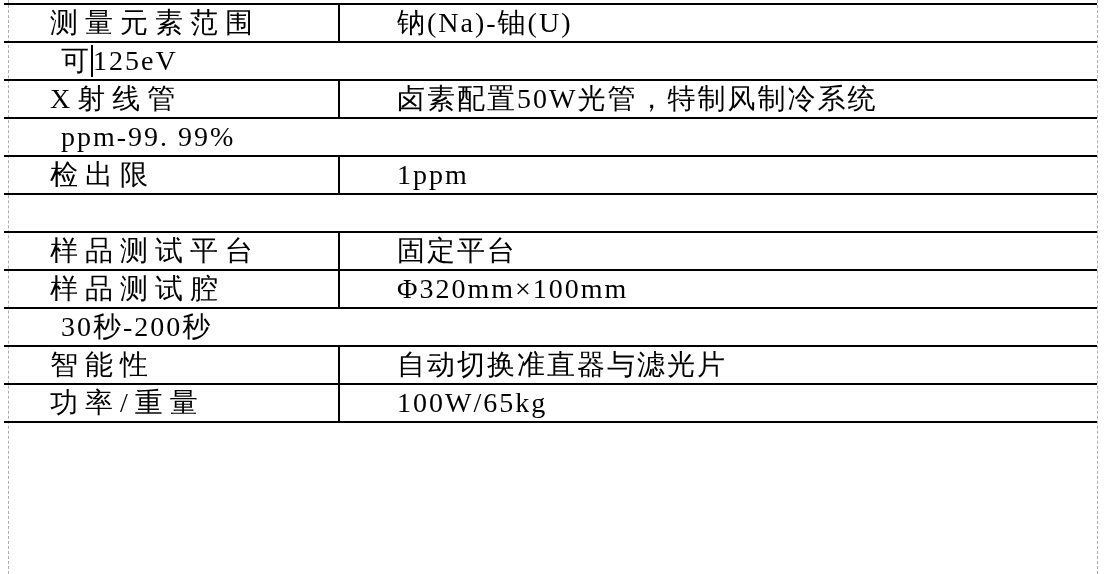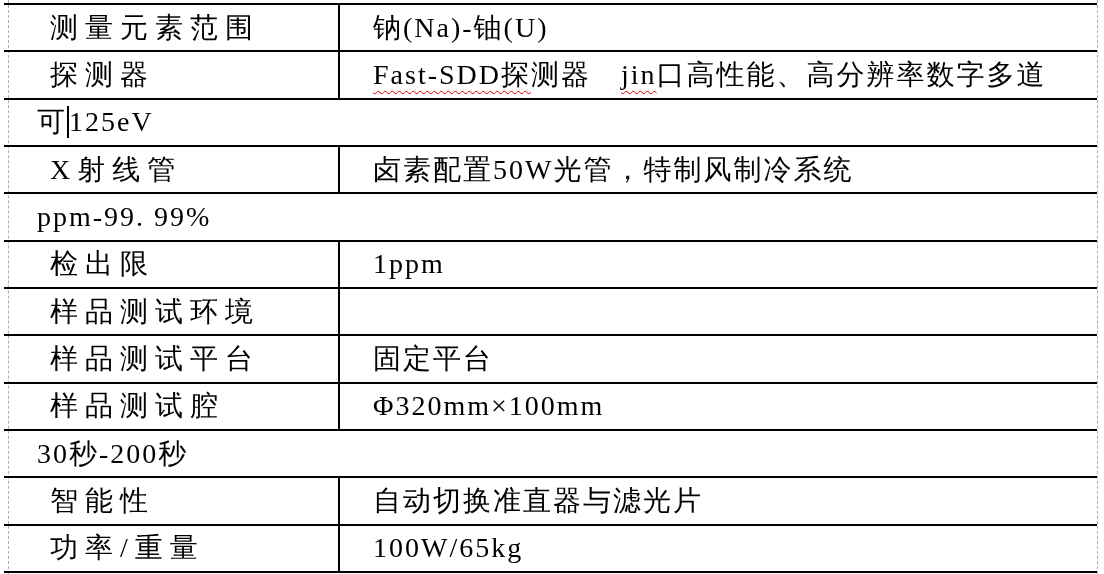--- a/index.html
+++ b/index.html
@@ -22,7 +22,7 @@
   .spec-table{
     position:absolute;
     left:4px;top:3px;
-    width:1093px;height:570px;
+    width:1093px;height:420px;
     box-sizing:border-box;
     border-top:2px solid var(--line);
     display:flex;flex-direction:column;

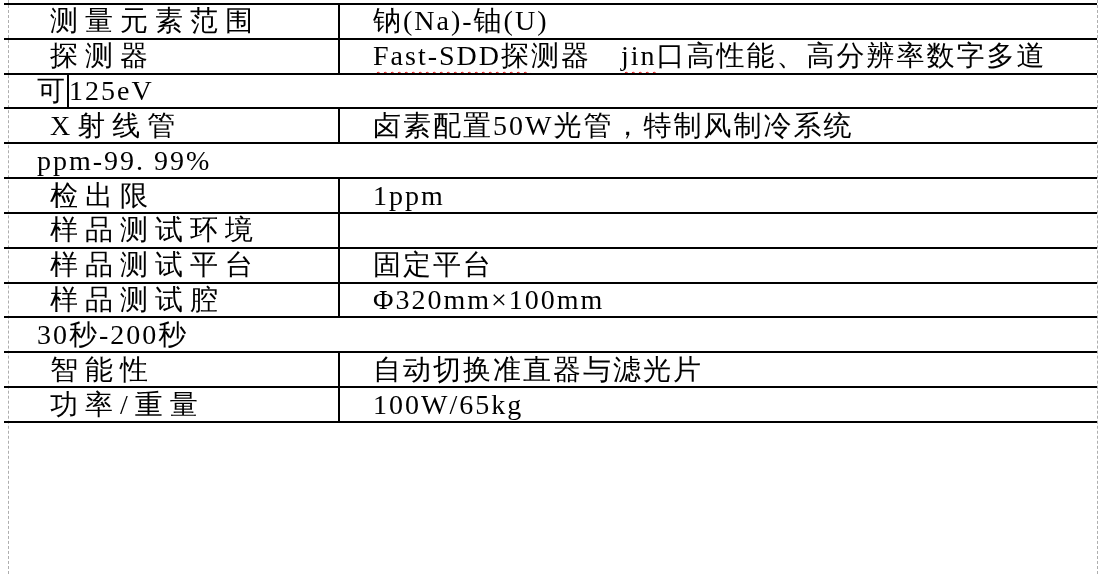--- a/index.html
+++ b/index.html
@@ -48,7 +48,7 @@
   }
   .cell-value{
     flex:1;
-    padding-left:33px;
+    padding-left:57px;
     letter-spacing:2px;
   }
   .misspell{

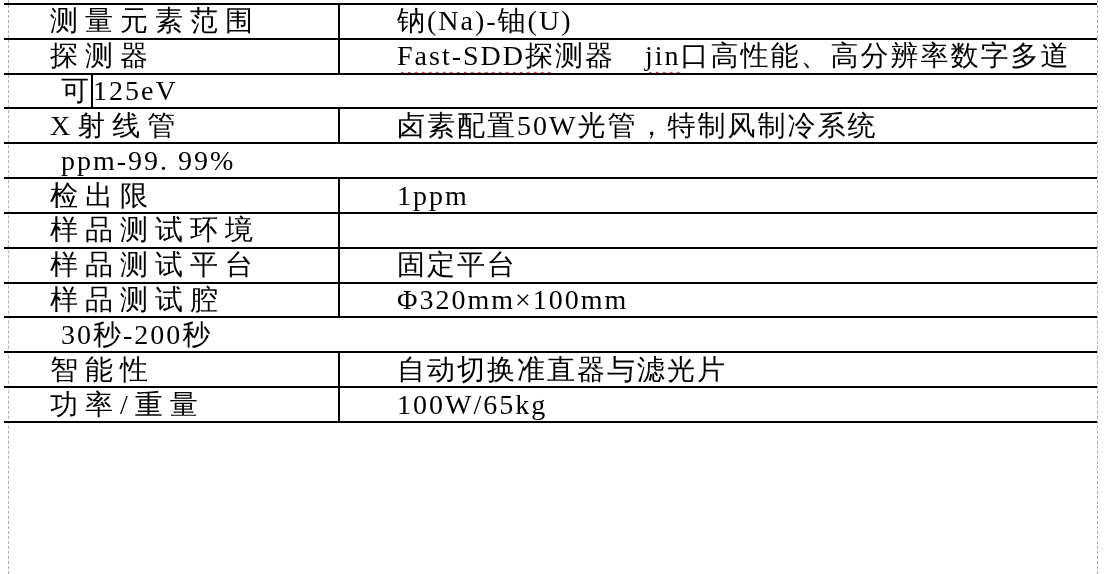--- a/index.html
+++ b/index.html
@@ -84,10 +84,6 @@
         <div class="cell cell-value"><span>钠(Na)-铀(U)</span></div>
       </div>
       <div class="row">
-        <div class="cell cell-label"><span>探测器</span></div>
-        <div class="cell cell-value"><span class="misspell">Fast-SDD探</span><span>测器　</span><span class="misspell">jin</span><span>口高性能、高分辨率数字多道</span></div>
-      </div>
-      <div class="row">
         <div class="cell cell-value"><span>可</span><span class="caret"></span><span>125eV</span></div>
       </div>
       <div class="row">

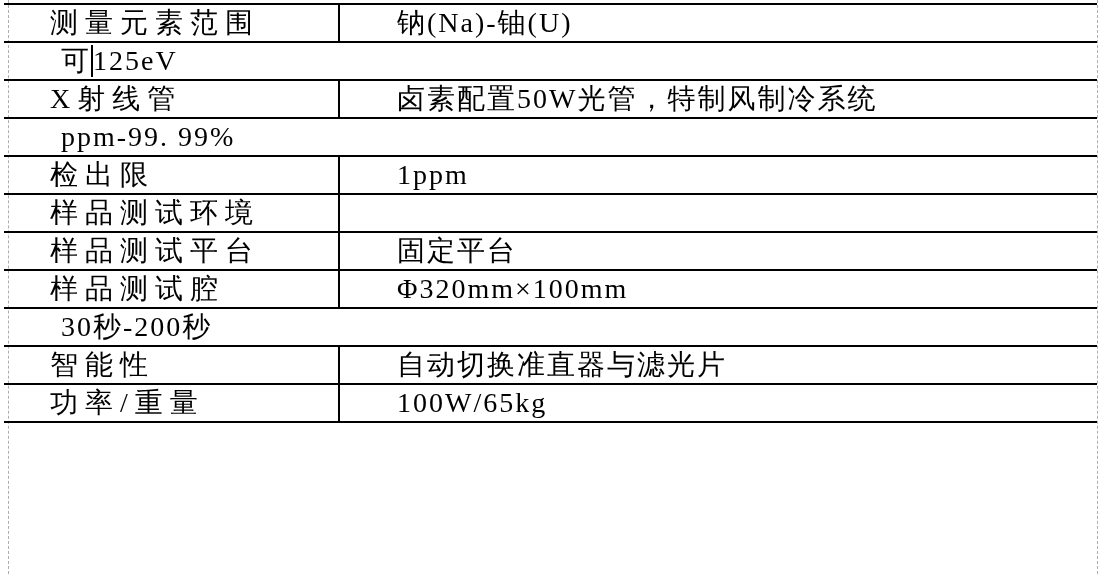--- a/index.html
+++ b/index.html
@@ -98,7 +98,6 @@
         <div class="cell cell-value"><span>1ppm</span></div>
       </div>
       <div class="row">
-        <div class="cell cell-label"><span>样品测试环境</span></div>
       </div>
       <div class="row">
         <div class="cell cell-label"><span>样品测试平台</span></div>

